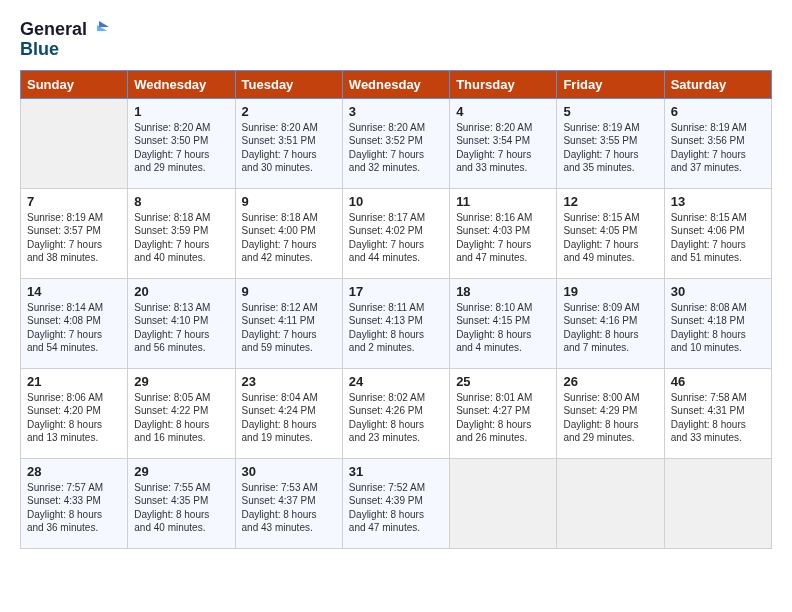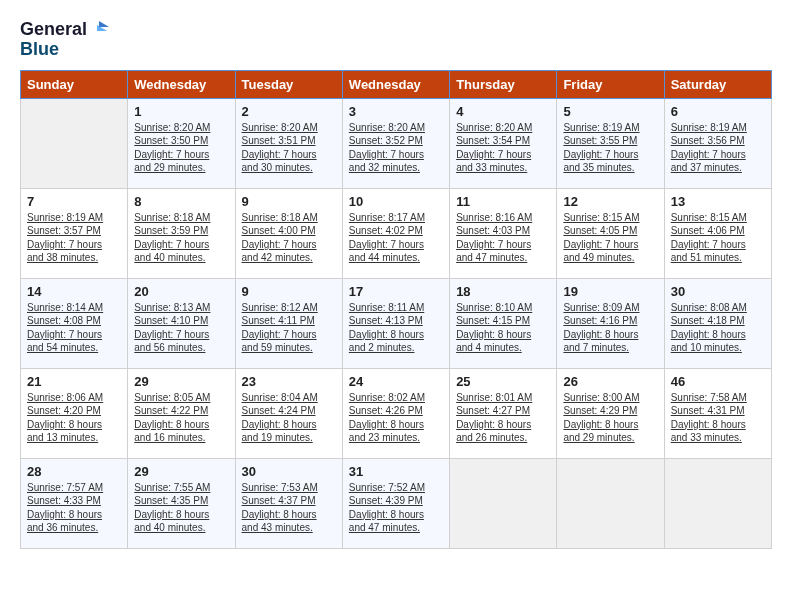--- a/index.html
+++ b/index.html
@@ -78,7 +78,6 @@
       font-size: 10px;
       color: #333;
       line-height: 1.35;
-      text-decoration: underline;
     }
     .empty-cell {
       background: #f0f0f0 !important;

